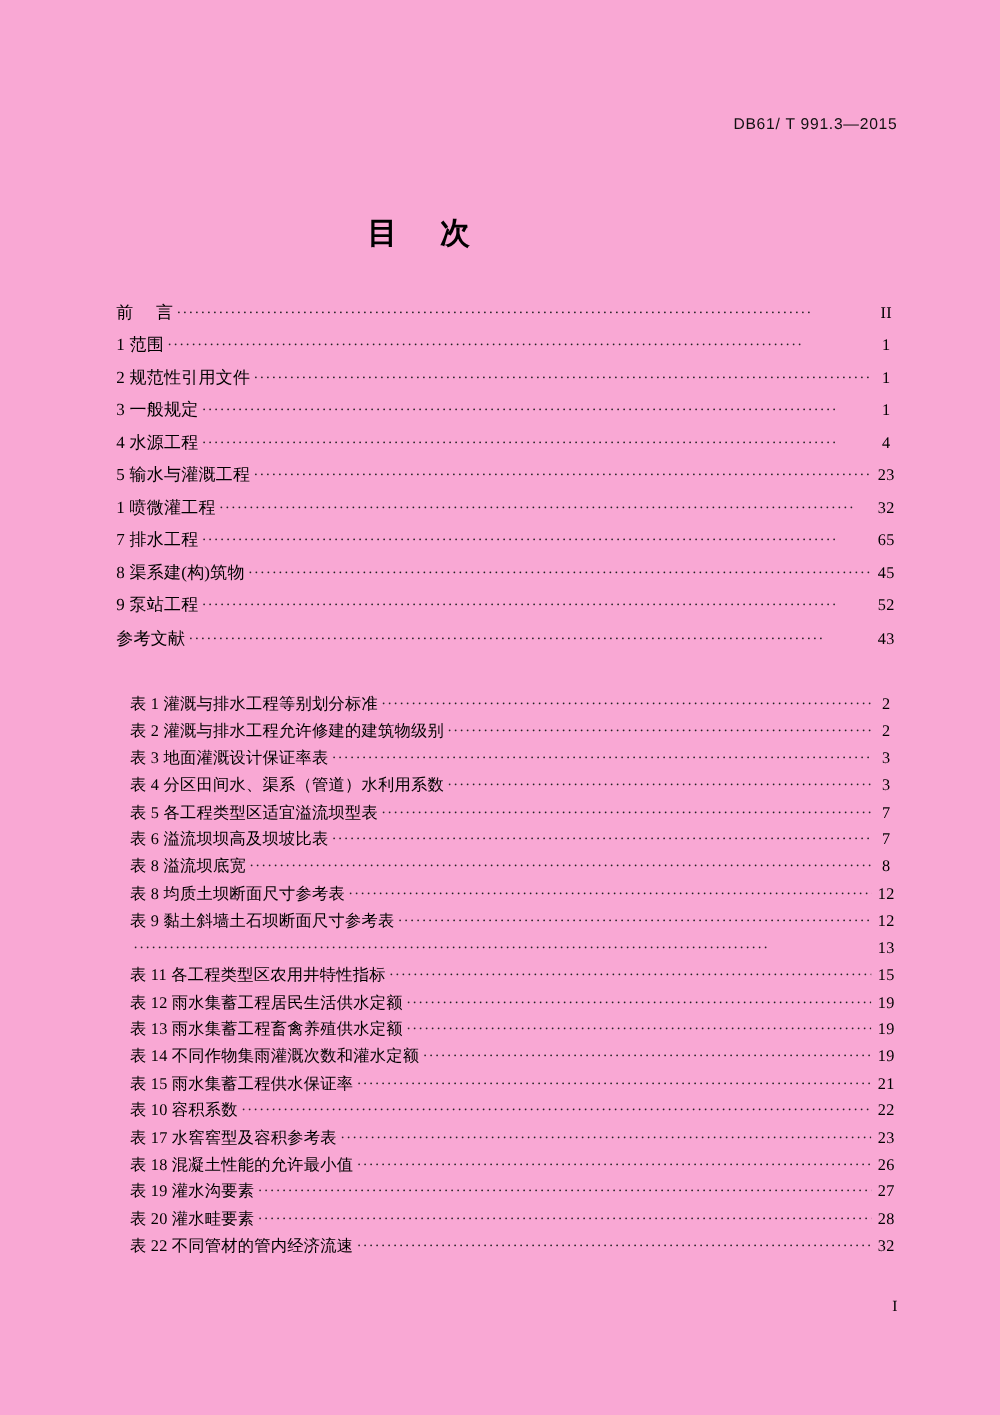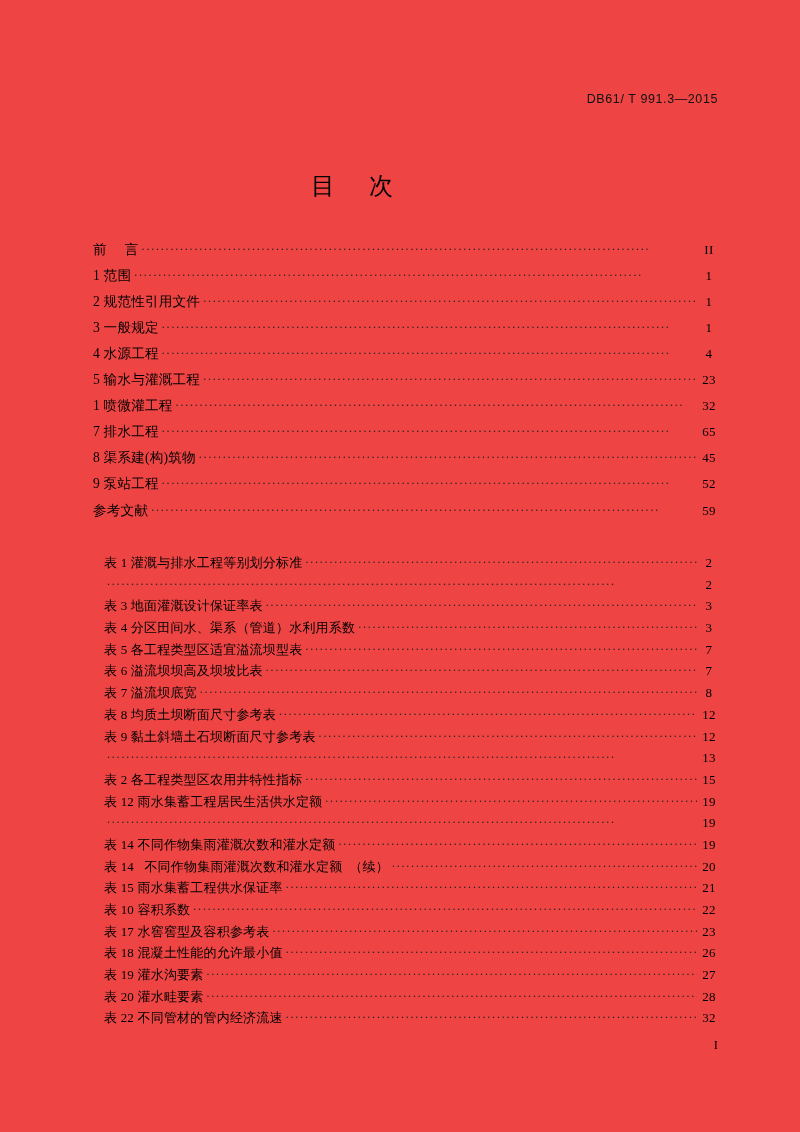--- a/index.html
+++ b/index.html
@@ -15,7 +15,7 @@
     position: relative;
     width: 800px;
     height: 1132px;
-    background: #ef4444;
+    background: #f9a8d4;
     overflow: hidden;
     box-sizing: border-box;
   }

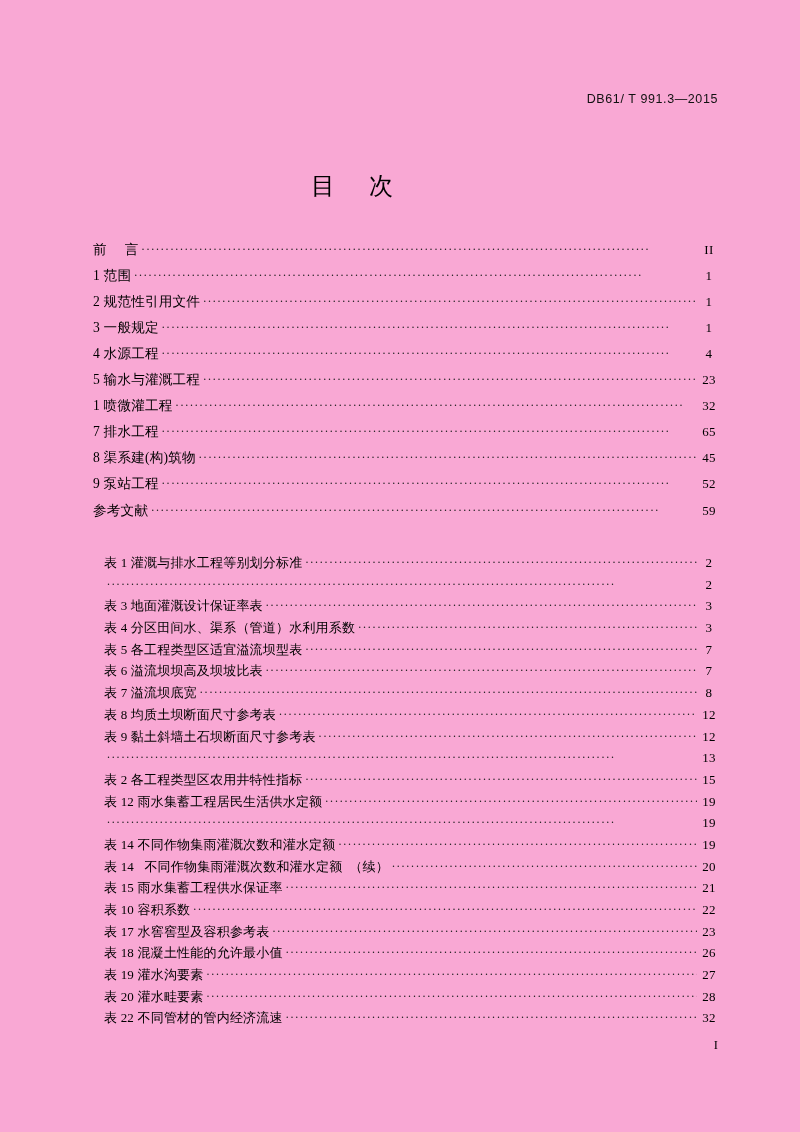--- a/index.html
+++ b/index.html
@@ -36,11 +36,11 @@
   .page-title {
     position: absolute;
     top: 170px;
-    left: 17px;
+    left: 0;
     width: 672px;
     text-align: center;
     font-size: 24px;
-    font-weight: normal;
+    font-weight: bold;
     letter-spacing: 2px;
     color: #000000;
     white-space: pre;

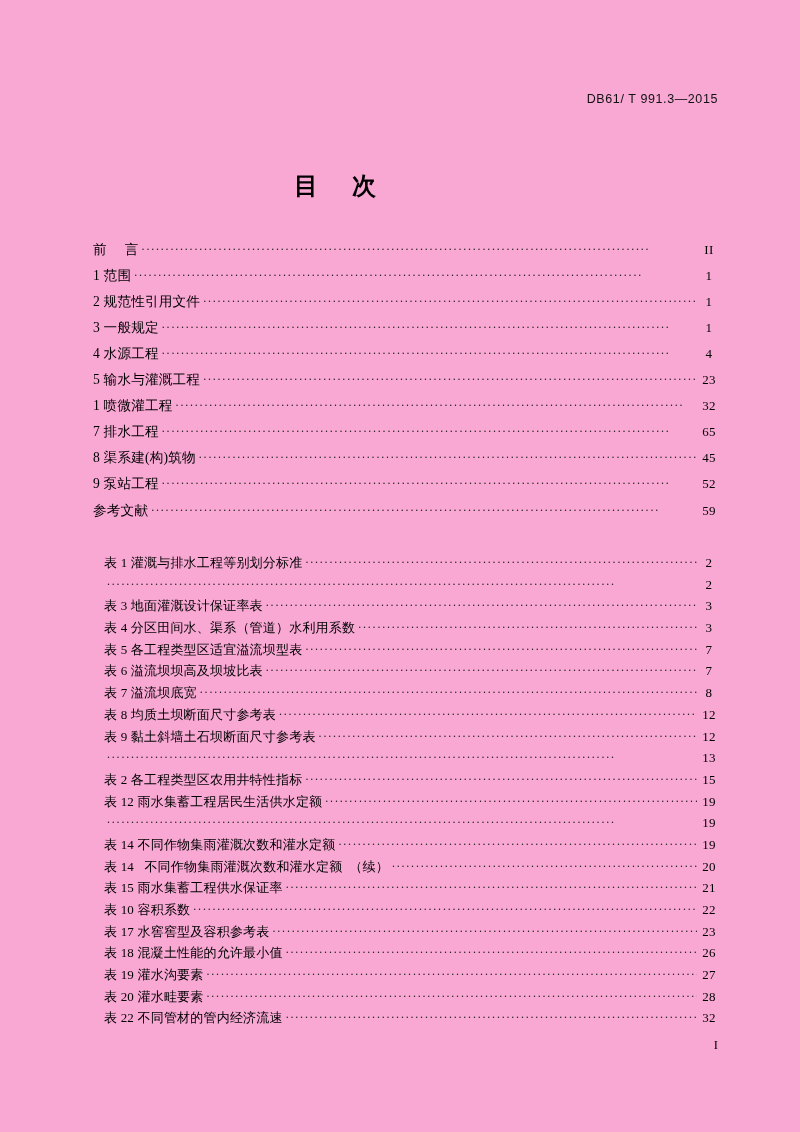--- a/index.html
+++ b/index.html
@@ -186,7 +186,7 @@
       <div class="toc-row">
         <span class="toc-label">参考文献</span>
         <span class="toc-leader"></span>
-        <span class="toc-page">59</span>
+        <span class="toc-page">43</span>
       </div>
     </div>
 

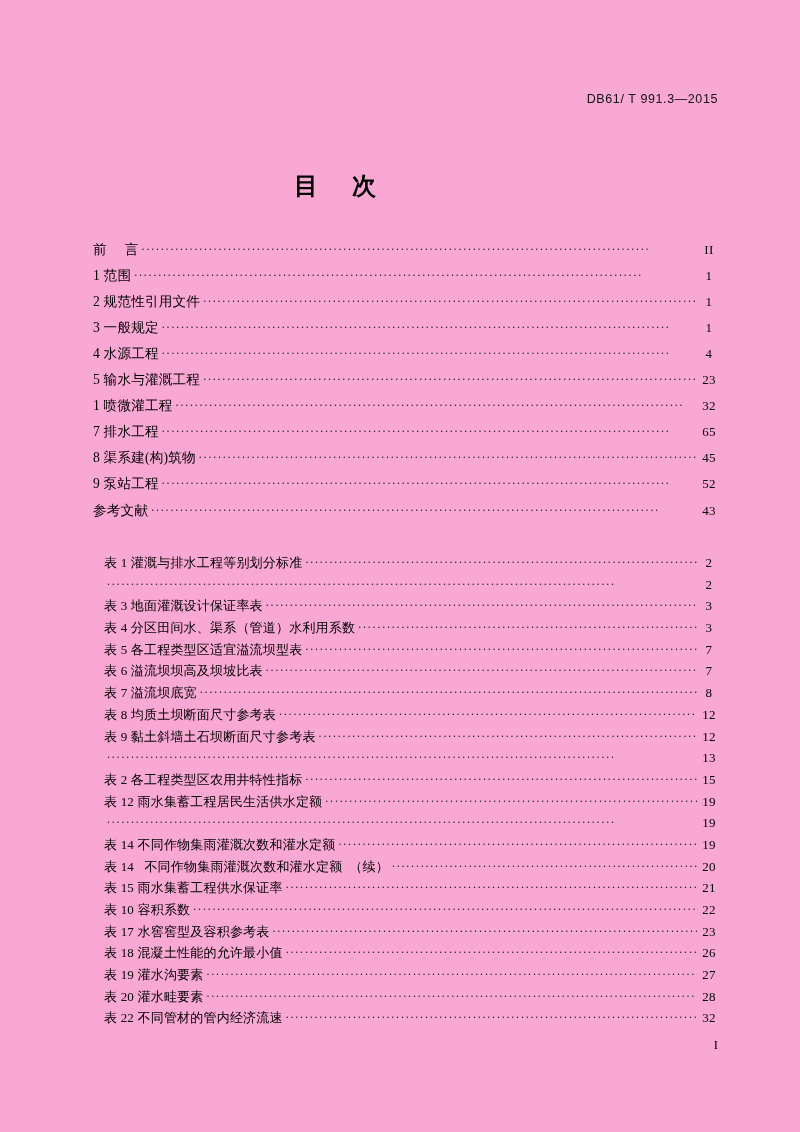--- a/index.html
+++ b/index.html
@@ -197,6 +197,7 @@
         <span class="toc-page">2</span>
       </div>
       <div class="toc-row">
+        <span class="toc-label">表 2 灌溉与排水工程允许修建的建筑物级别</span>
         <span class="toc-leader"></span>
         <span class="toc-page">2</span>
       </div>

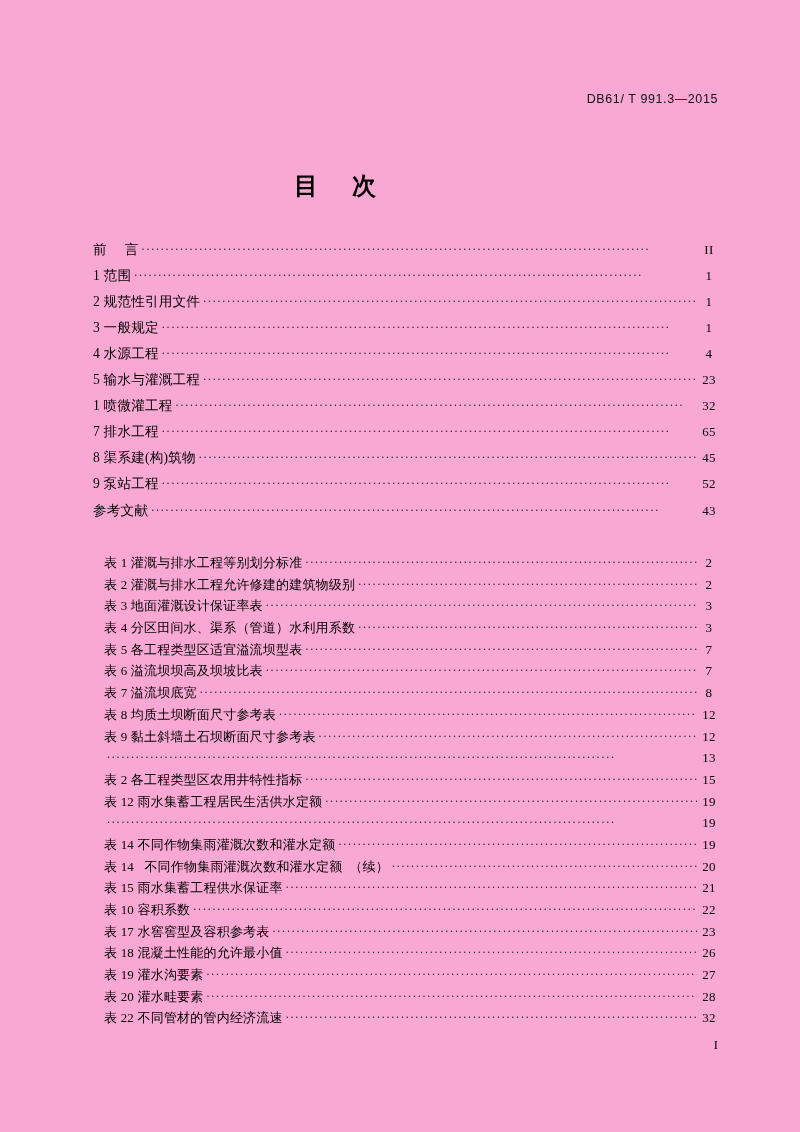--- a/index.html
+++ b/index.html
@@ -222,7 +222,7 @@
         <span class="toc-page">7</span>
       </div>
       <div class="toc-row">
-        <span class="toc-label">表 7 溢流坝底宽</span>
+        <span class="toc-label">表 8 溢流坝底宽</span>
         <span class="toc-leader"></span>
         <span class="toc-page">8</span>
       </div>

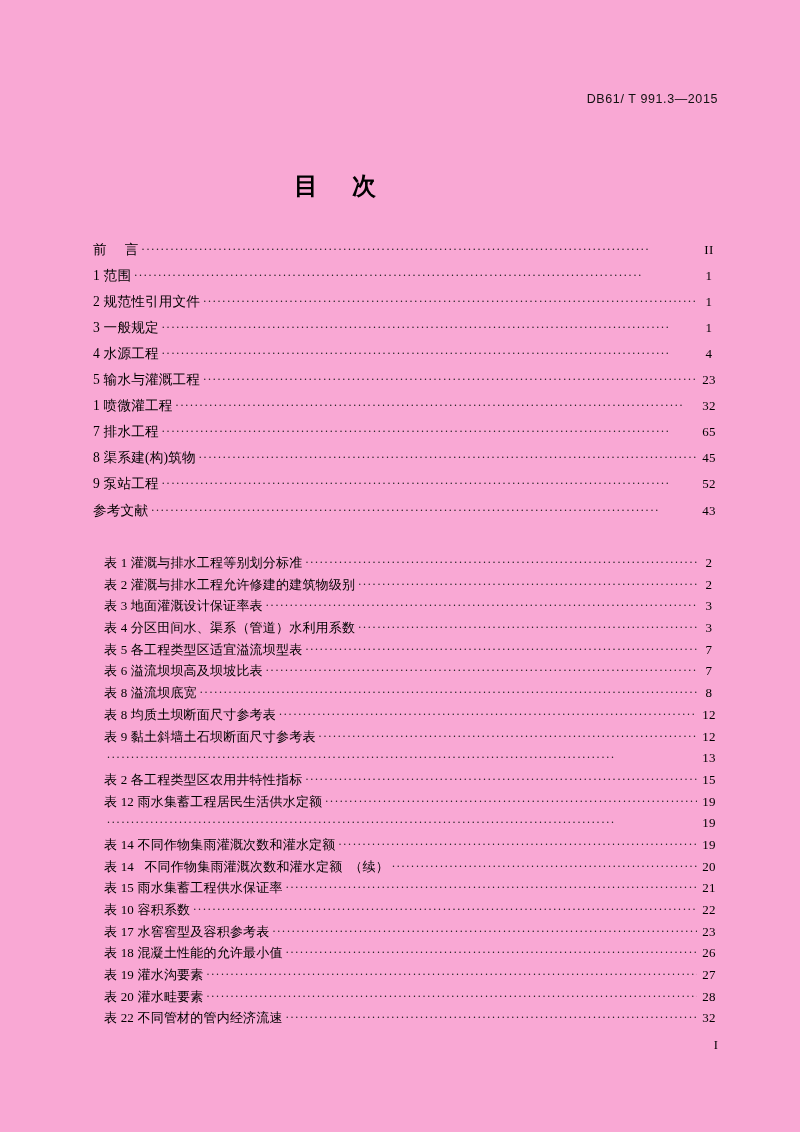--- a/index.html
+++ b/index.html
@@ -241,7 +241,7 @@
         <span class="toc-page">13</span>
       </div>
       <div class="toc-row">
-        <span class="toc-label">表 2 各工程类型区农用井特性指标</span>
+        <span class="toc-label">表 11 各工程类型区农用井特性指标</span>
         <span class="toc-leader"></span>
         <span class="toc-page">15</span>
       </div>

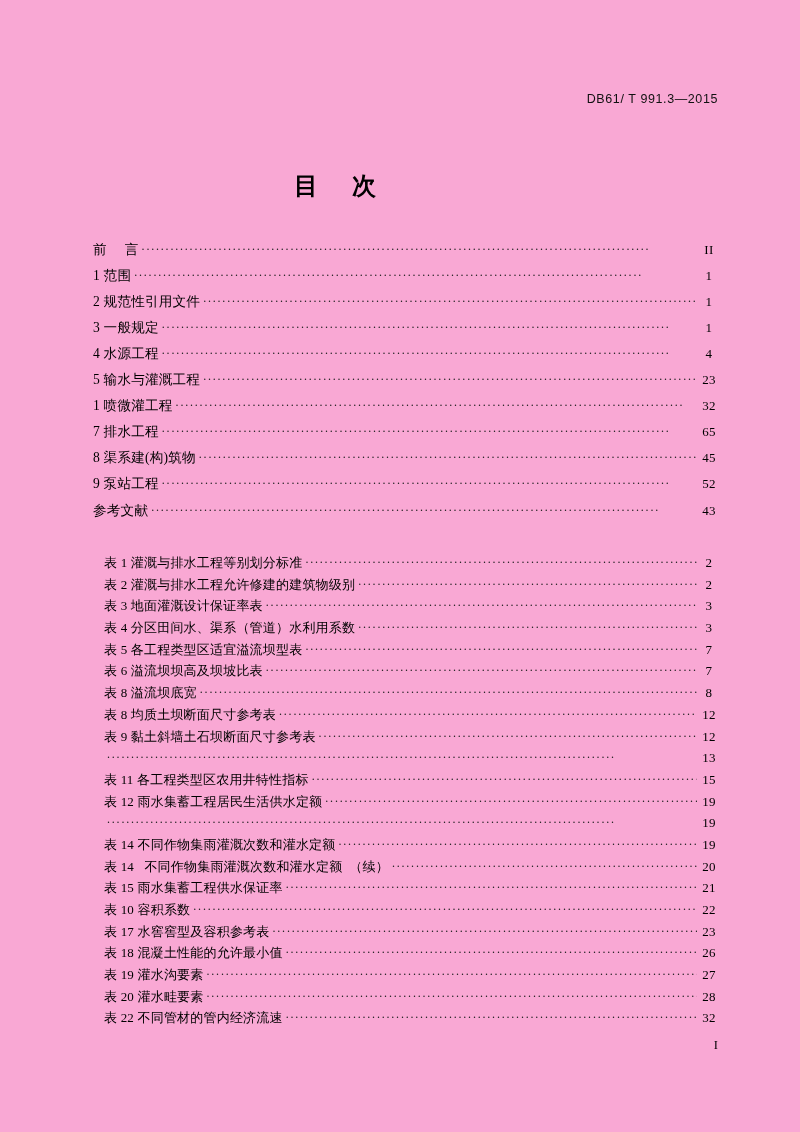--- a/index.html
+++ b/index.html
@@ -251,6 +251,7 @@
         <span class="toc-page">19</span>
       </div>
       <div class="toc-row">
+        <span class="toc-label">表 13 雨水集蓄工程畜禽养殖供水定额</span>
         <span class="toc-leader"></span>
         <span class="toc-page">19</span>
       </div>

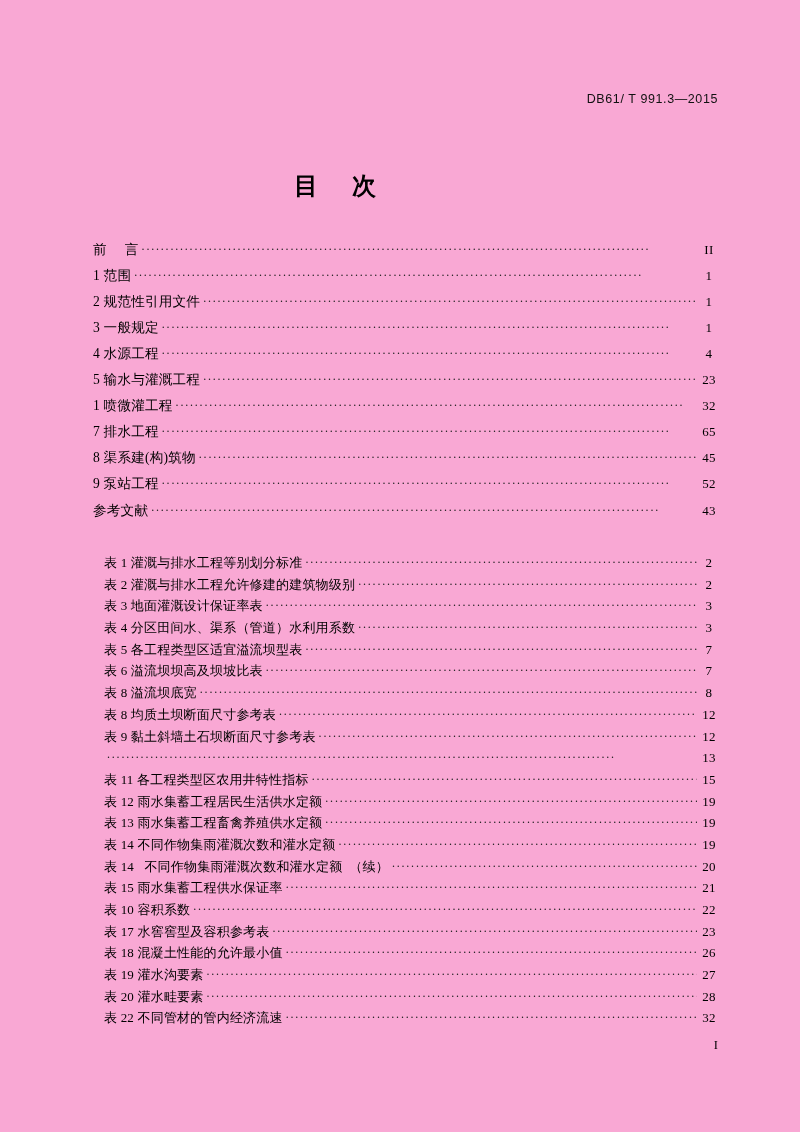--- a/index.html
+++ b/index.html
@@ -261,11 +261,6 @@
         <span class="toc-page">19</span>
       </div>
       <div class="toc-row">
-        <span class="toc-label">表 14   不同作物集雨灌溉次数和灌水定额  （续）</span>
-        <span class="toc-leader"></span>
-        <span class="toc-page">20</span>
-      </div>
-      <div class="toc-row">
         <span class="toc-label">表 15 雨水集蓄工程供水保证率</span>
         <span class="toc-leader"></span>
         <span class="toc-page">21</span>

